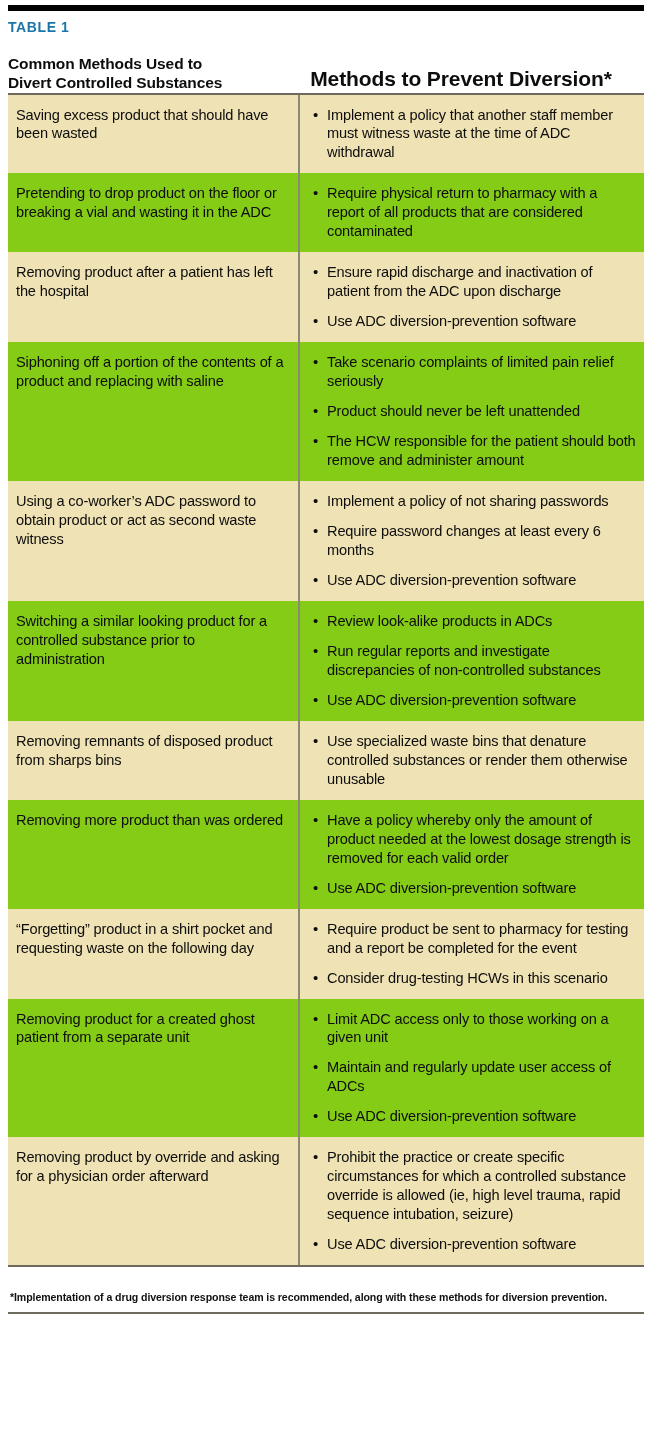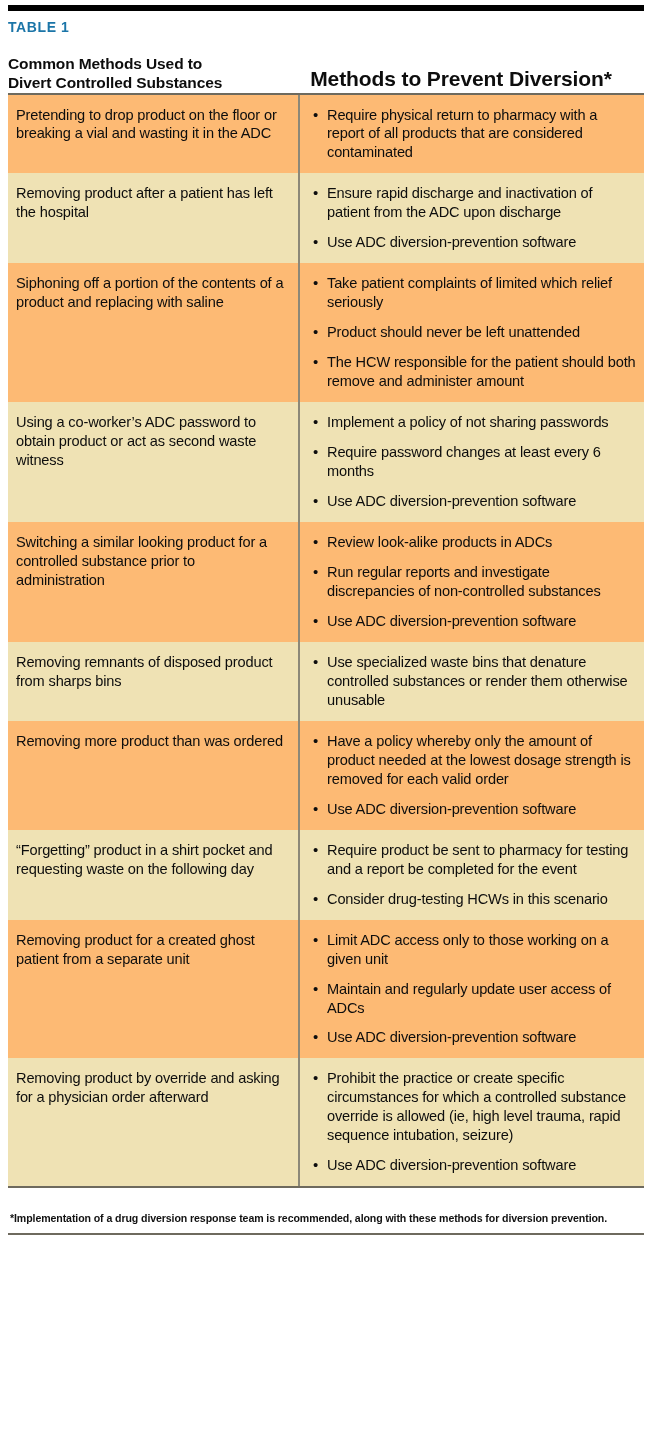--- a/index.html
+++ b/index.html
@@ -153,6 +153,14 @@
 
   <table class="tbl">
     <tbody>
+        <tr class="row-a">
+          <td class="c-left">Saving excess product that should have been wasted</td>
+          <td class="c-right">
+            <ul class="bullets">
+              <li>Implement a policy that another staff member must witness waste at the time of ADC withdrawal</li>
+            </ul>
+          </td>
+        </tr>
         <tr class="row-b">
           <td class="c-left">Pretending to drop product on the floor or breaking a vial and wasting it in the ADC</td>
           <td class="c-right">

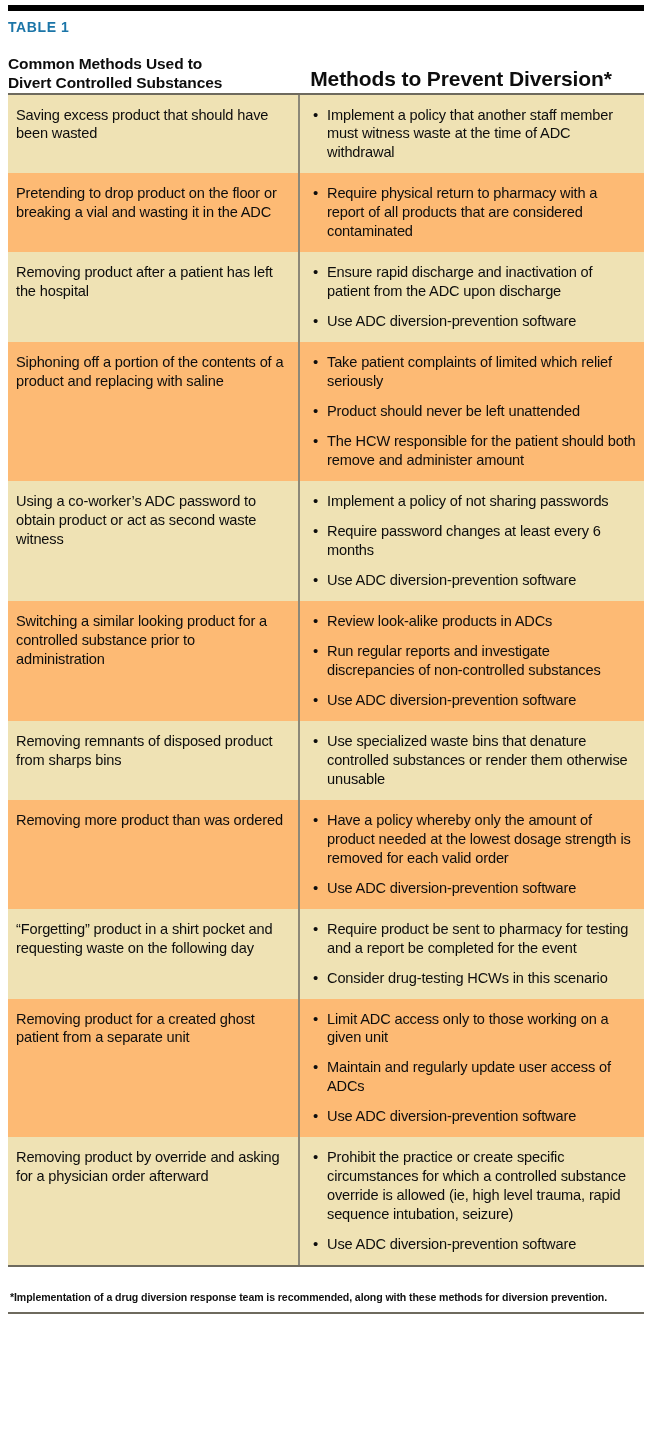--- a/index.html
+++ b/index.html
@@ -93,7 +93,7 @@
     padding-right: 6px;
   }
   .row-a td { background: #efe2b4; }
-  .row-b td { background: #fdba74; }
+  .row-b td { background: #84cc16; }
   ul.bullets {
     margin: 0;
     padding: 0;

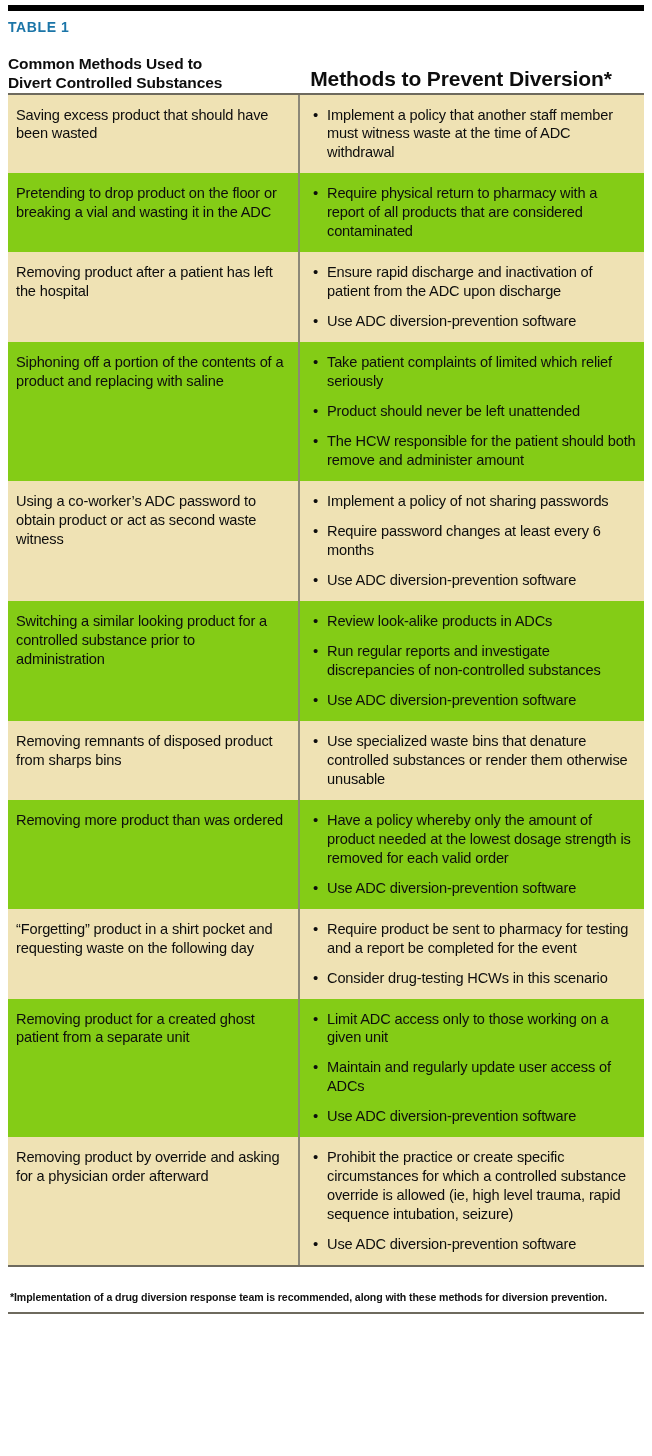--- a/index.html
+++ b/index.html
@@ -182,7 +182,7 @@
           <td class="c-left">Siphoning off a portion of the contents of a product and replacing with saline</td>
           <td class="c-right">
             <ul class="bullets">
-              <li>Take patient complaints of limited which relief seriously</li>
+              <li>Take scenario complaints of limited pain relief seriously</li>
               <li>Product should never be left unattended</li>
               <li>The HCW responsible for the patient should both remove and administer amount</li>
             </ul>

